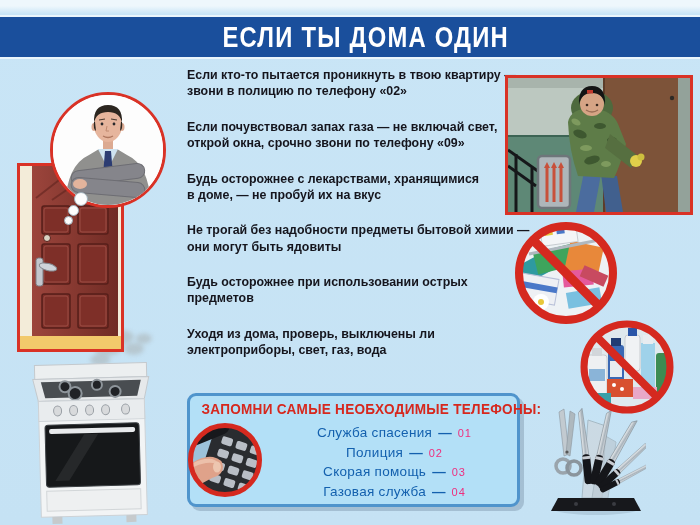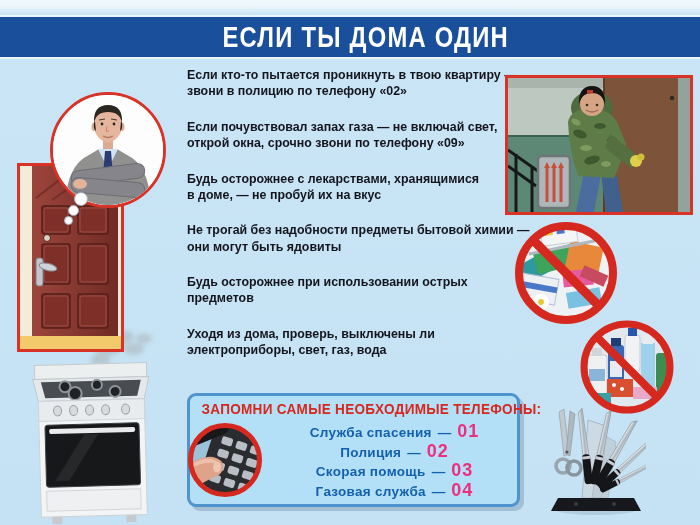--- a/index.html
+++ b/index.html
@@ -51,7 +51,7 @@
   }
   .ph-rows{position:absolute;left:86px;top:26px;right:4px;text-align:center;}
   .ph-row{height:19.5px;line-height:19.5px;white-space:nowrap;}
-  .ph-label{color:#1360ae;font-weight:bold;font-size:13.5px;letter-spacing:.3px;}
+  .ph-label{color:#1360ae;font-weight:normal;font-size:13.5px;letter-spacing:.3px;}
   .ph-sep{color:#1360ae;font-weight:bold;font-size:13.5px;margin:0 6px;}
   .ph-num{color:#ee2f7e;font-weight:bold;font-size:18px;letter-spacing:1px;}
   .phone-circle{position:absolute;left:186px;top:421px;width:78px;height:78px;z-index:4;}

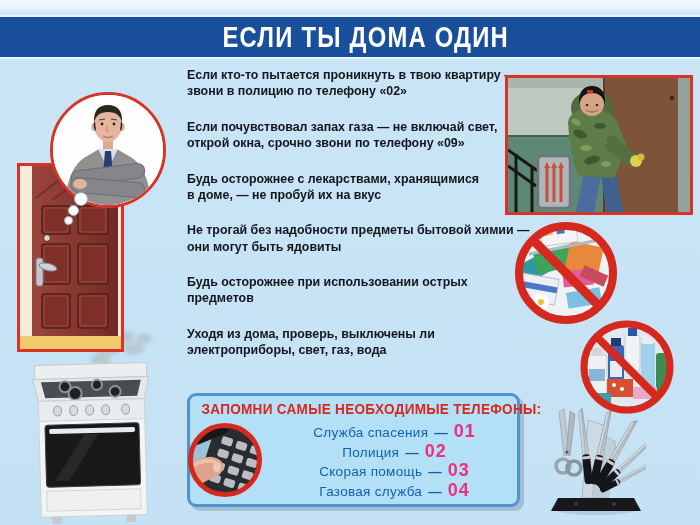--- a/index.html
+++ b/index.html
@@ -53,7 +53,7 @@
   .ph-row{height:19.5px;line-height:19.5px;white-space:nowrap;}
   .ph-label{color:#1360ae;font-weight:normal;font-size:13.5px;letter-spacing:.3px;}
   .ph-sep{color:#1360ae;font-weight:bold;font-size:13.5px;margin:0 6px;}
-  .ph-num{color:#ee2f7e;font-weight:bold;font-size:18px;letter-spacing:1px;}
+  .ph-num{color:#ee2f7e;font-weight:normal;font-size:11px;letter-spacing:1px;}
   .phone-circle{position:absolute;left:186px;top:421px;width:78px;height:78px;z-index:4;}
 </style>
 </head>

